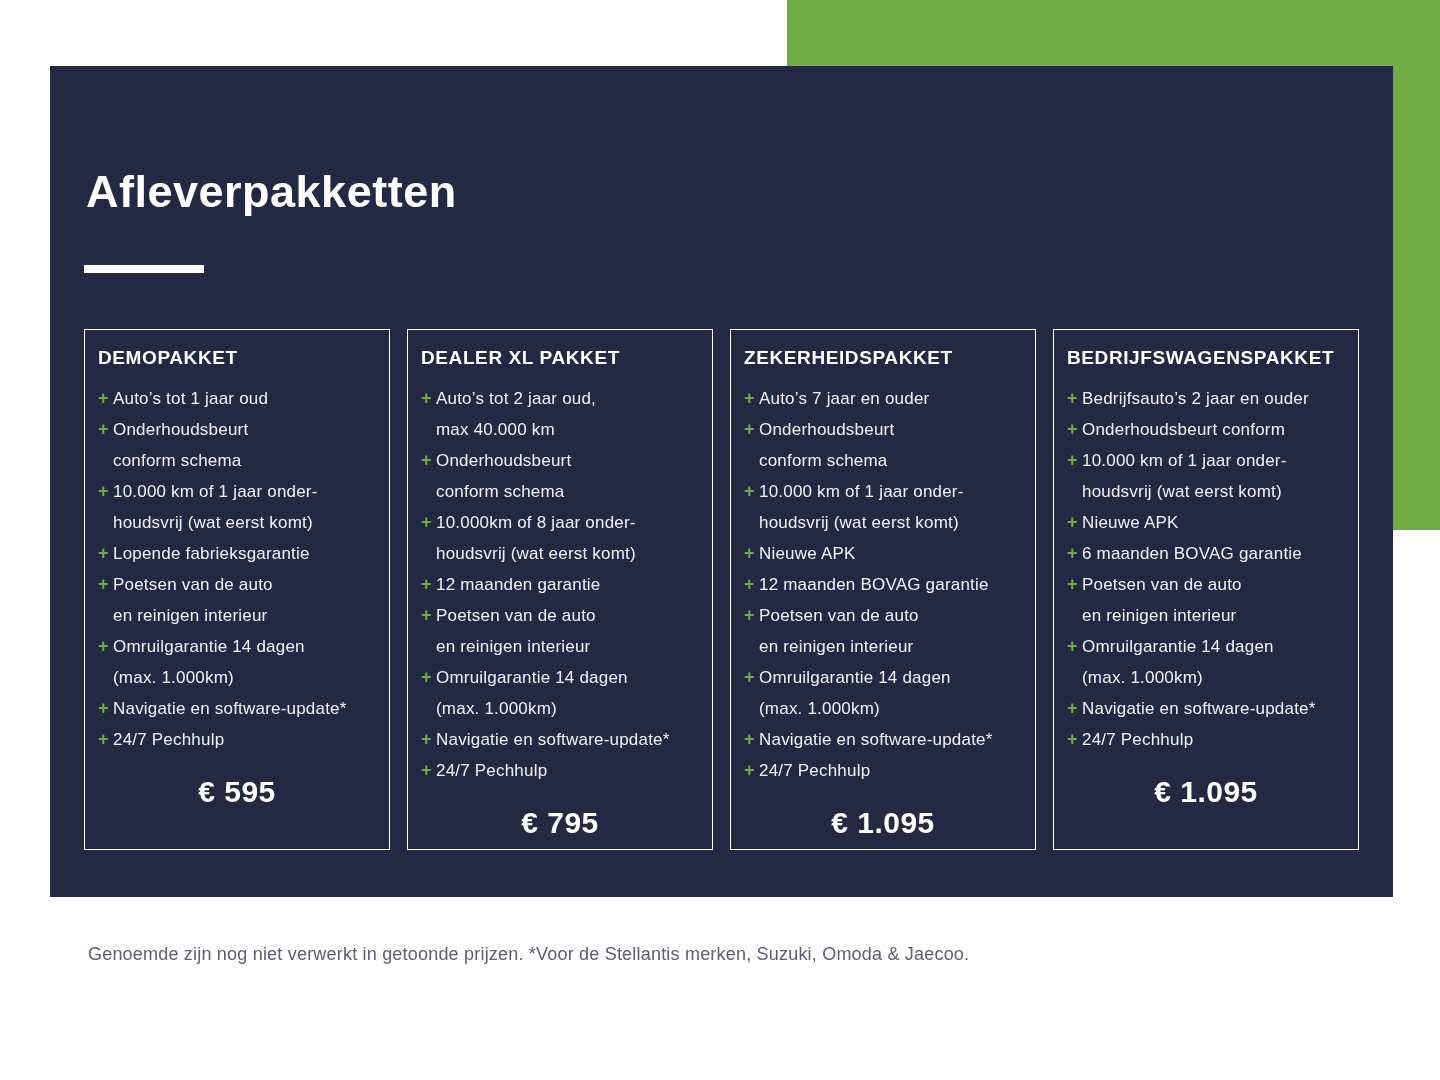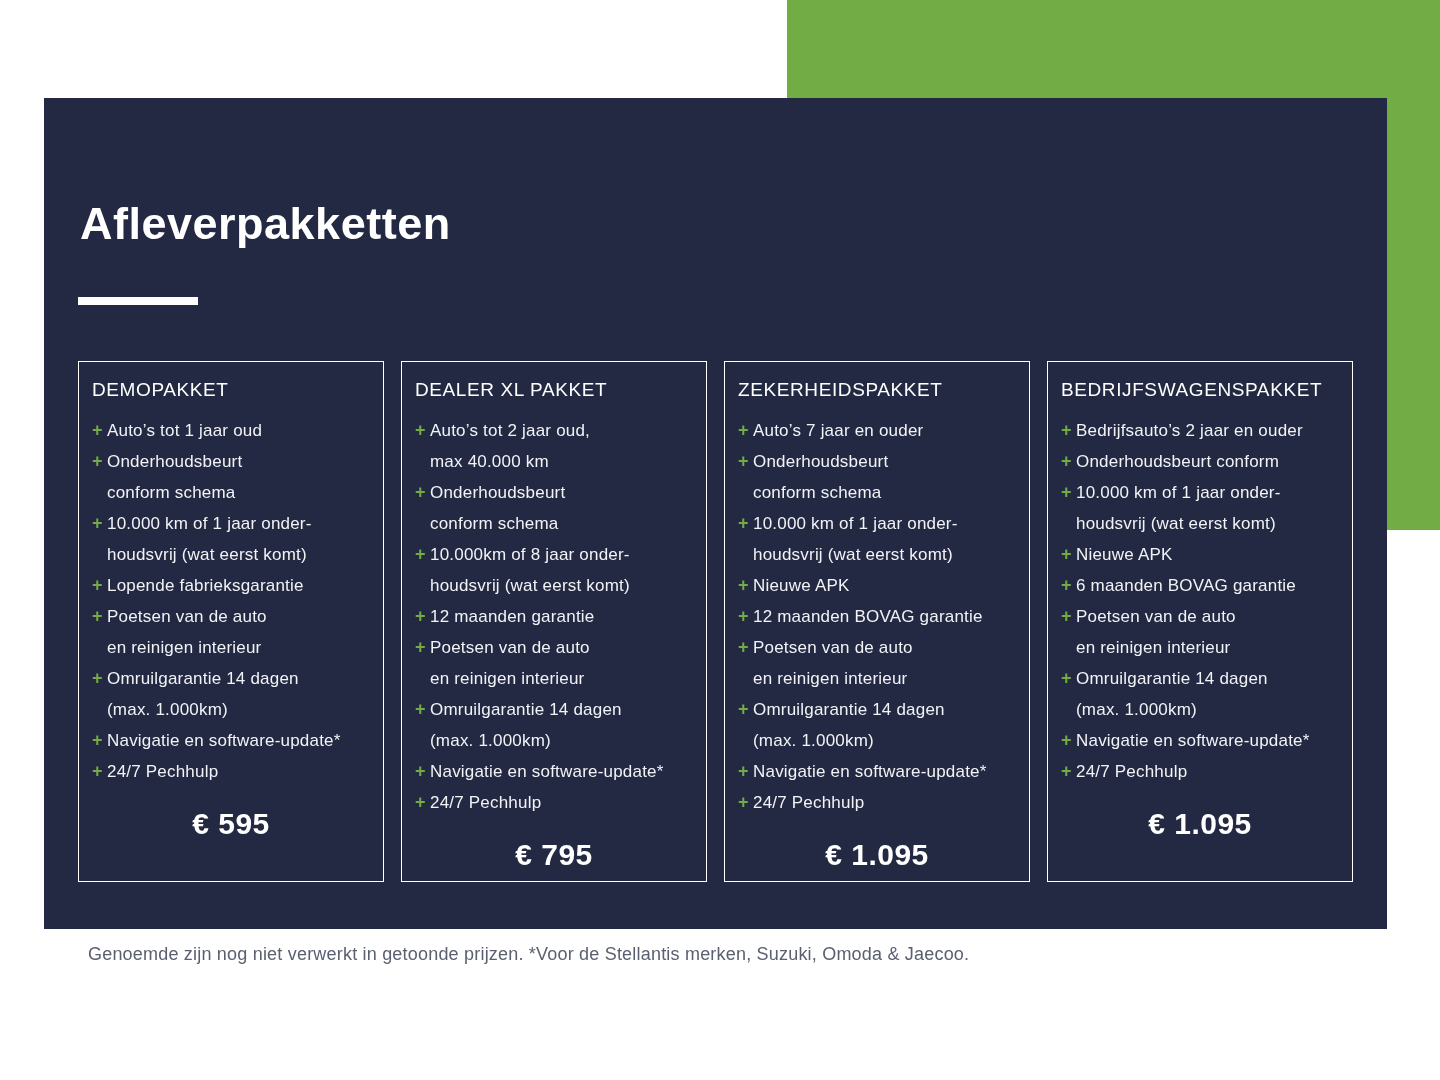--- a/index.html
+++ b/index.html
@@ -27,10 +27,9 @@
 
   .panel{
     position:absolute;
-    left:44px;top:66px;
+    left:50px;top:66px;
     width:1343px;height:831px;
     background:var(--navy);
-    margin-top:32px;
   }
 
   .page-title{

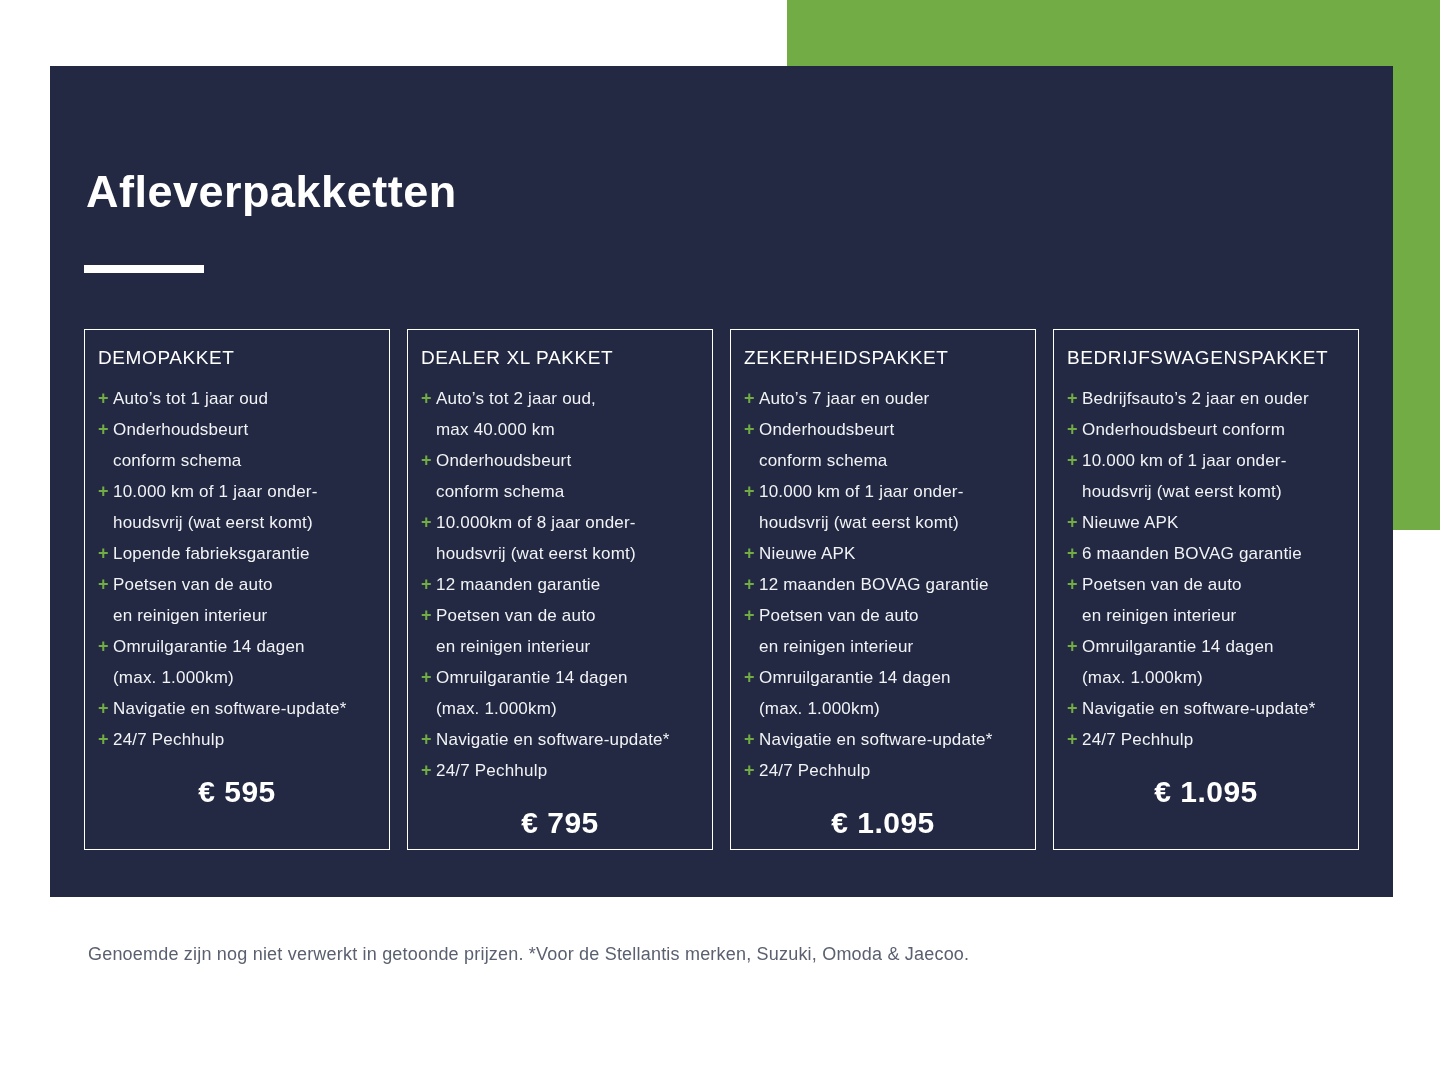--- a/index.html
+++ b/index.html
@@ -66,7 +66,7 @@
   .card-title{
     color:#ffffff;
     font-size:19px;
-    font-weight:normal;
+    font-weight:bold;
     letter-spacing:0.6px;
     line-height:24px;
     margin:6px 0 13px 0;

